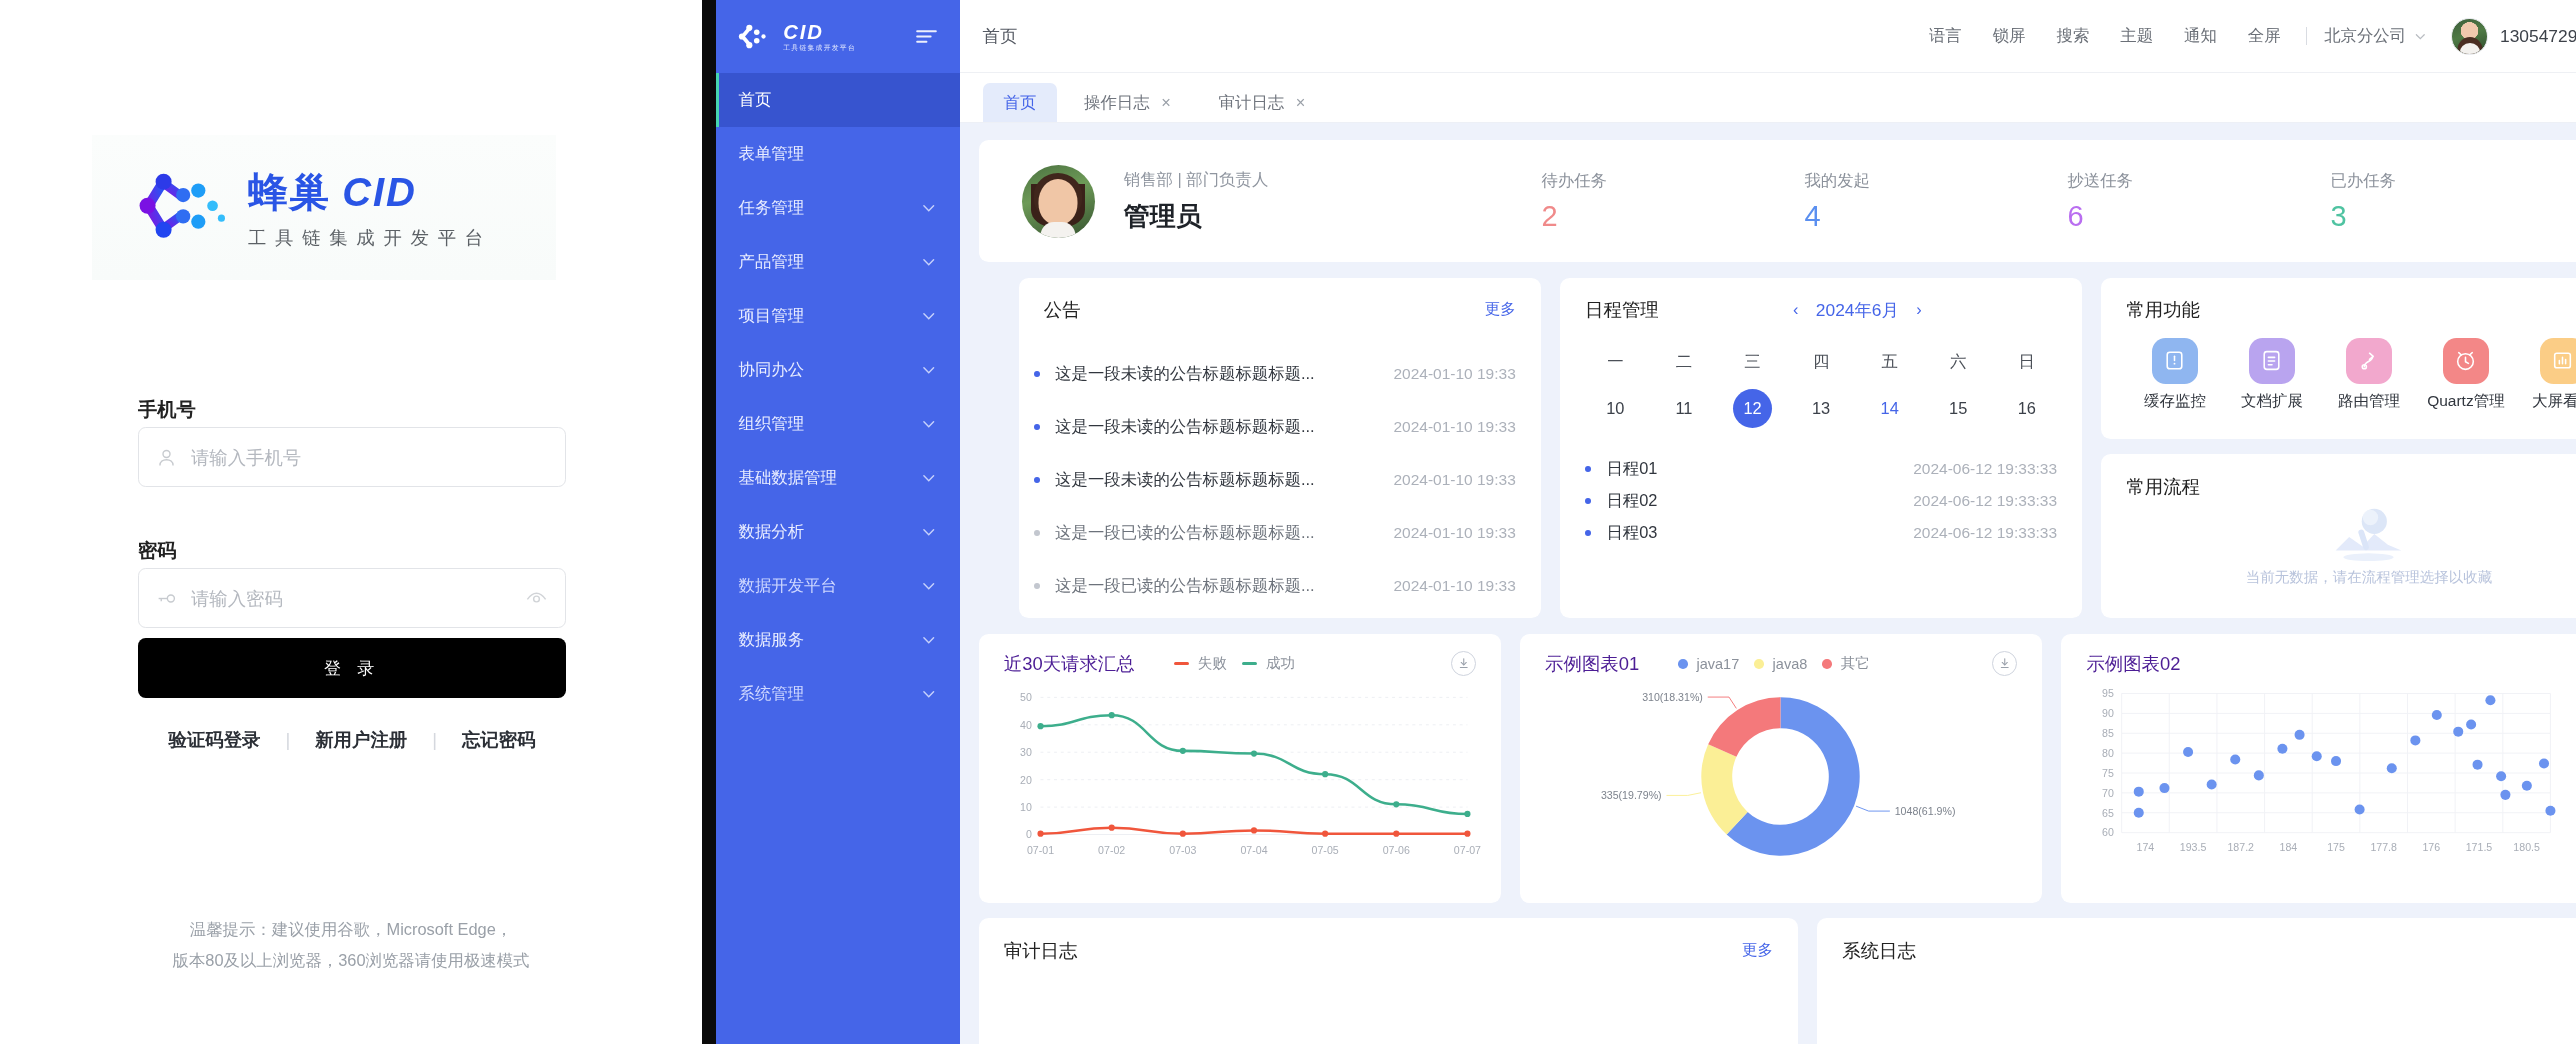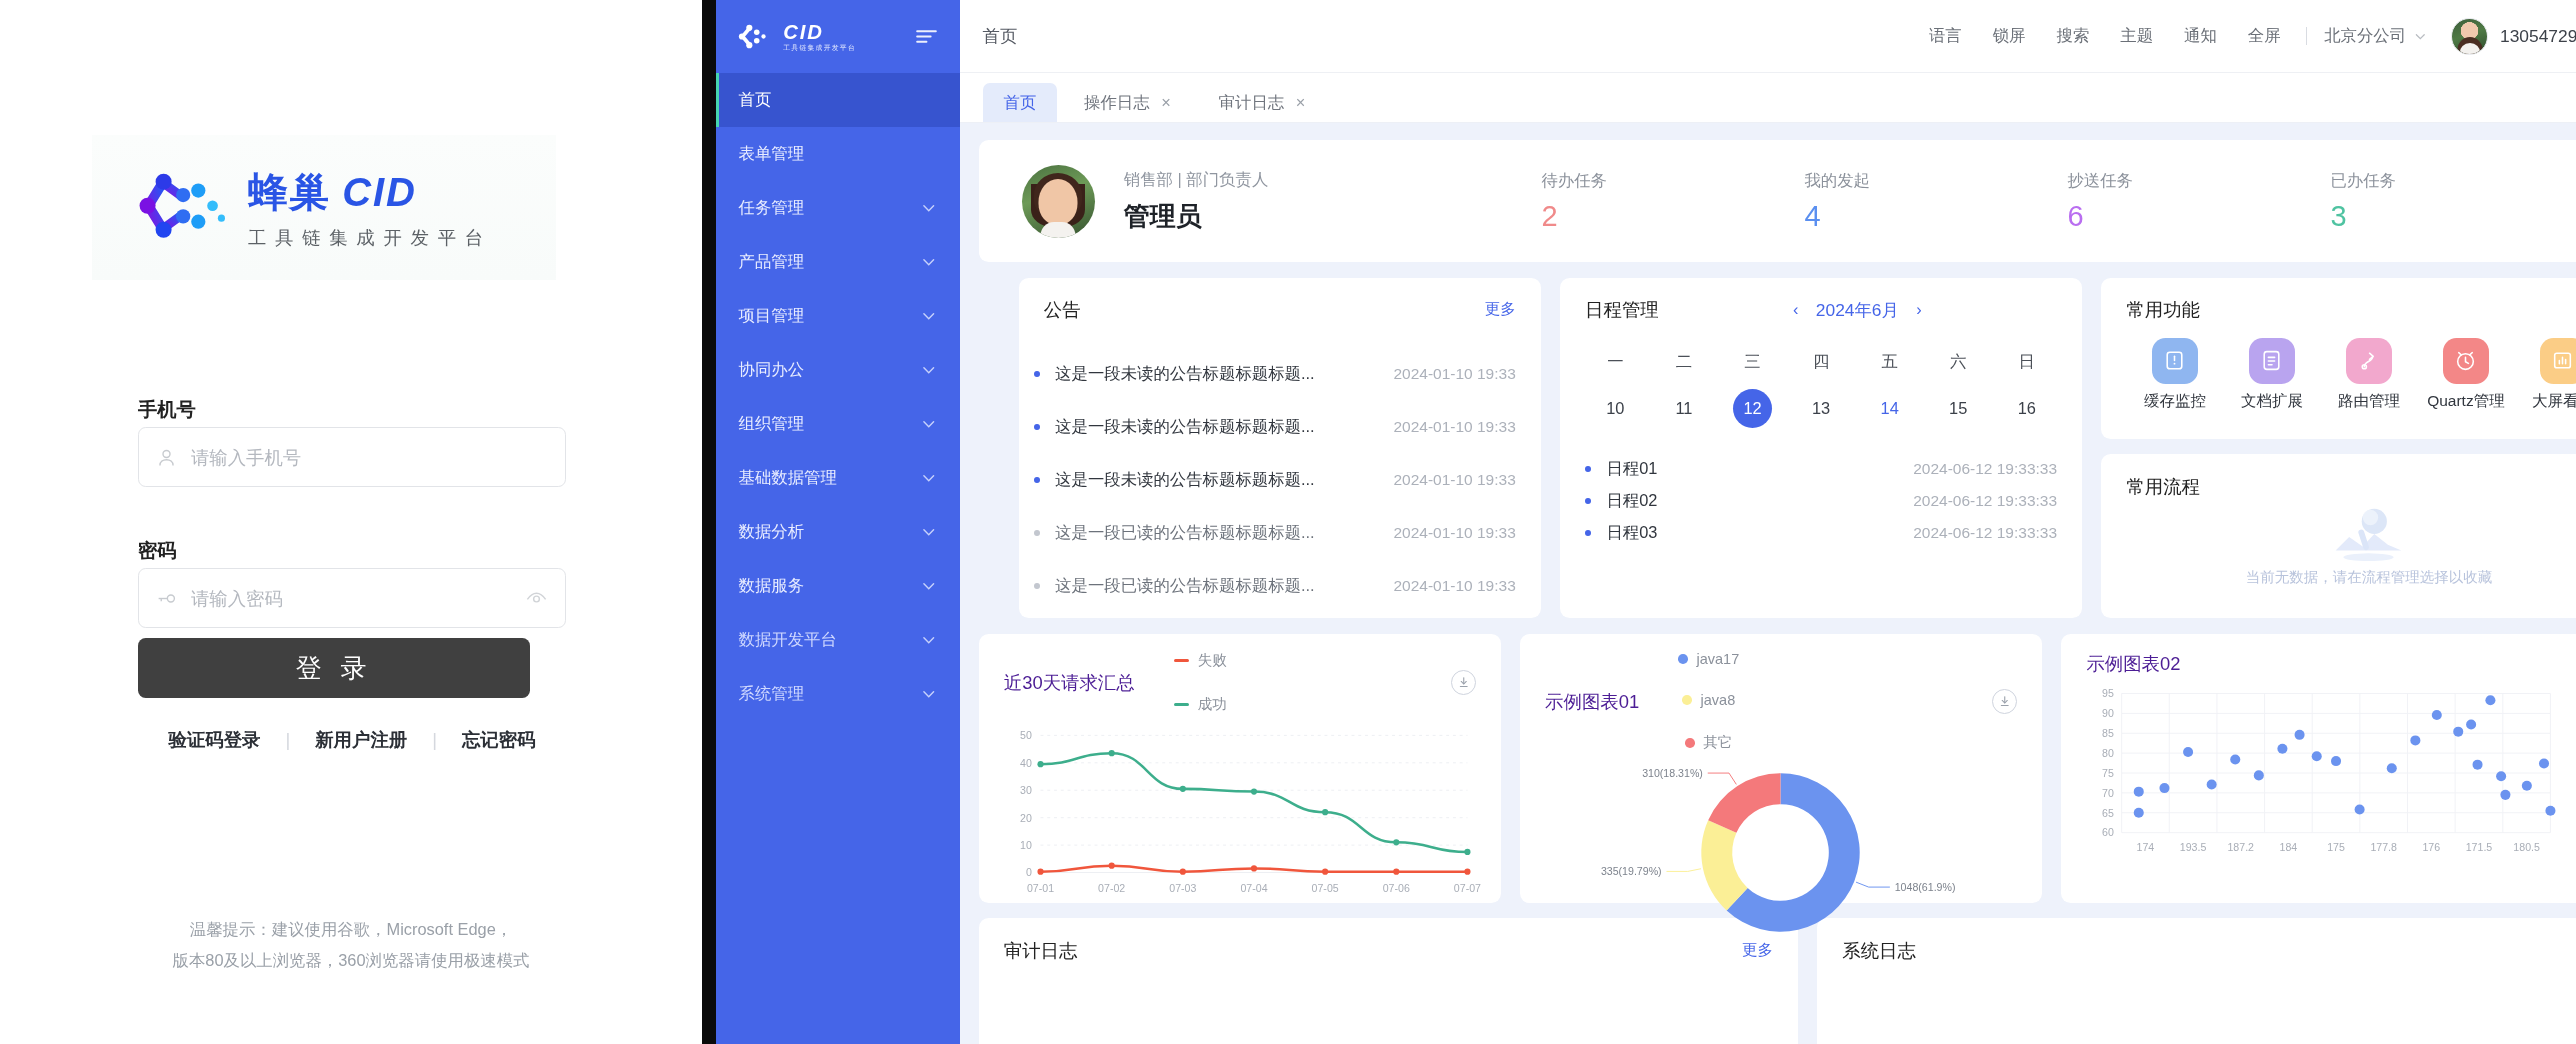--- a/index.html
+++ b/index.html
@@ -365,14 +365,14 @@
               <path d="M3 6l5 5 5-5"></path>
             </svg>
    </div>
+          <div class="sb-item dim">
+     <span>数据开发平台</span>
+     <svg class="caret" viewBox="0 0 16 16" fill="none" stroke="#dde4ff" stroke-width="1.5" stroke-linecap="round">
+              <path d="M3 6l5 5 5-5"></path>
+            </svg>
+   </div>
           <div class="sb-item">
      <span>数据服务</span>
-     <svg class="caret" viewBox="0 0 16 16" fill="none" stroke="#dde4ff" stroke-width="1.5" stroke-linecap="round">
-              <path d="M3 6l5 5 5-5"></path>
-            </svg>
-   </div>
-          <div class="sb-item dim">
-     <span>数据开发平台</span>
      <svg class="caret" viewBox="0 0 16 16" fill="none" stroke="#dde4ff" stroke-width="1.5" stroke-linecap="round">
               <path d="M3 6l5 5 5-5"></path>
             </svg>

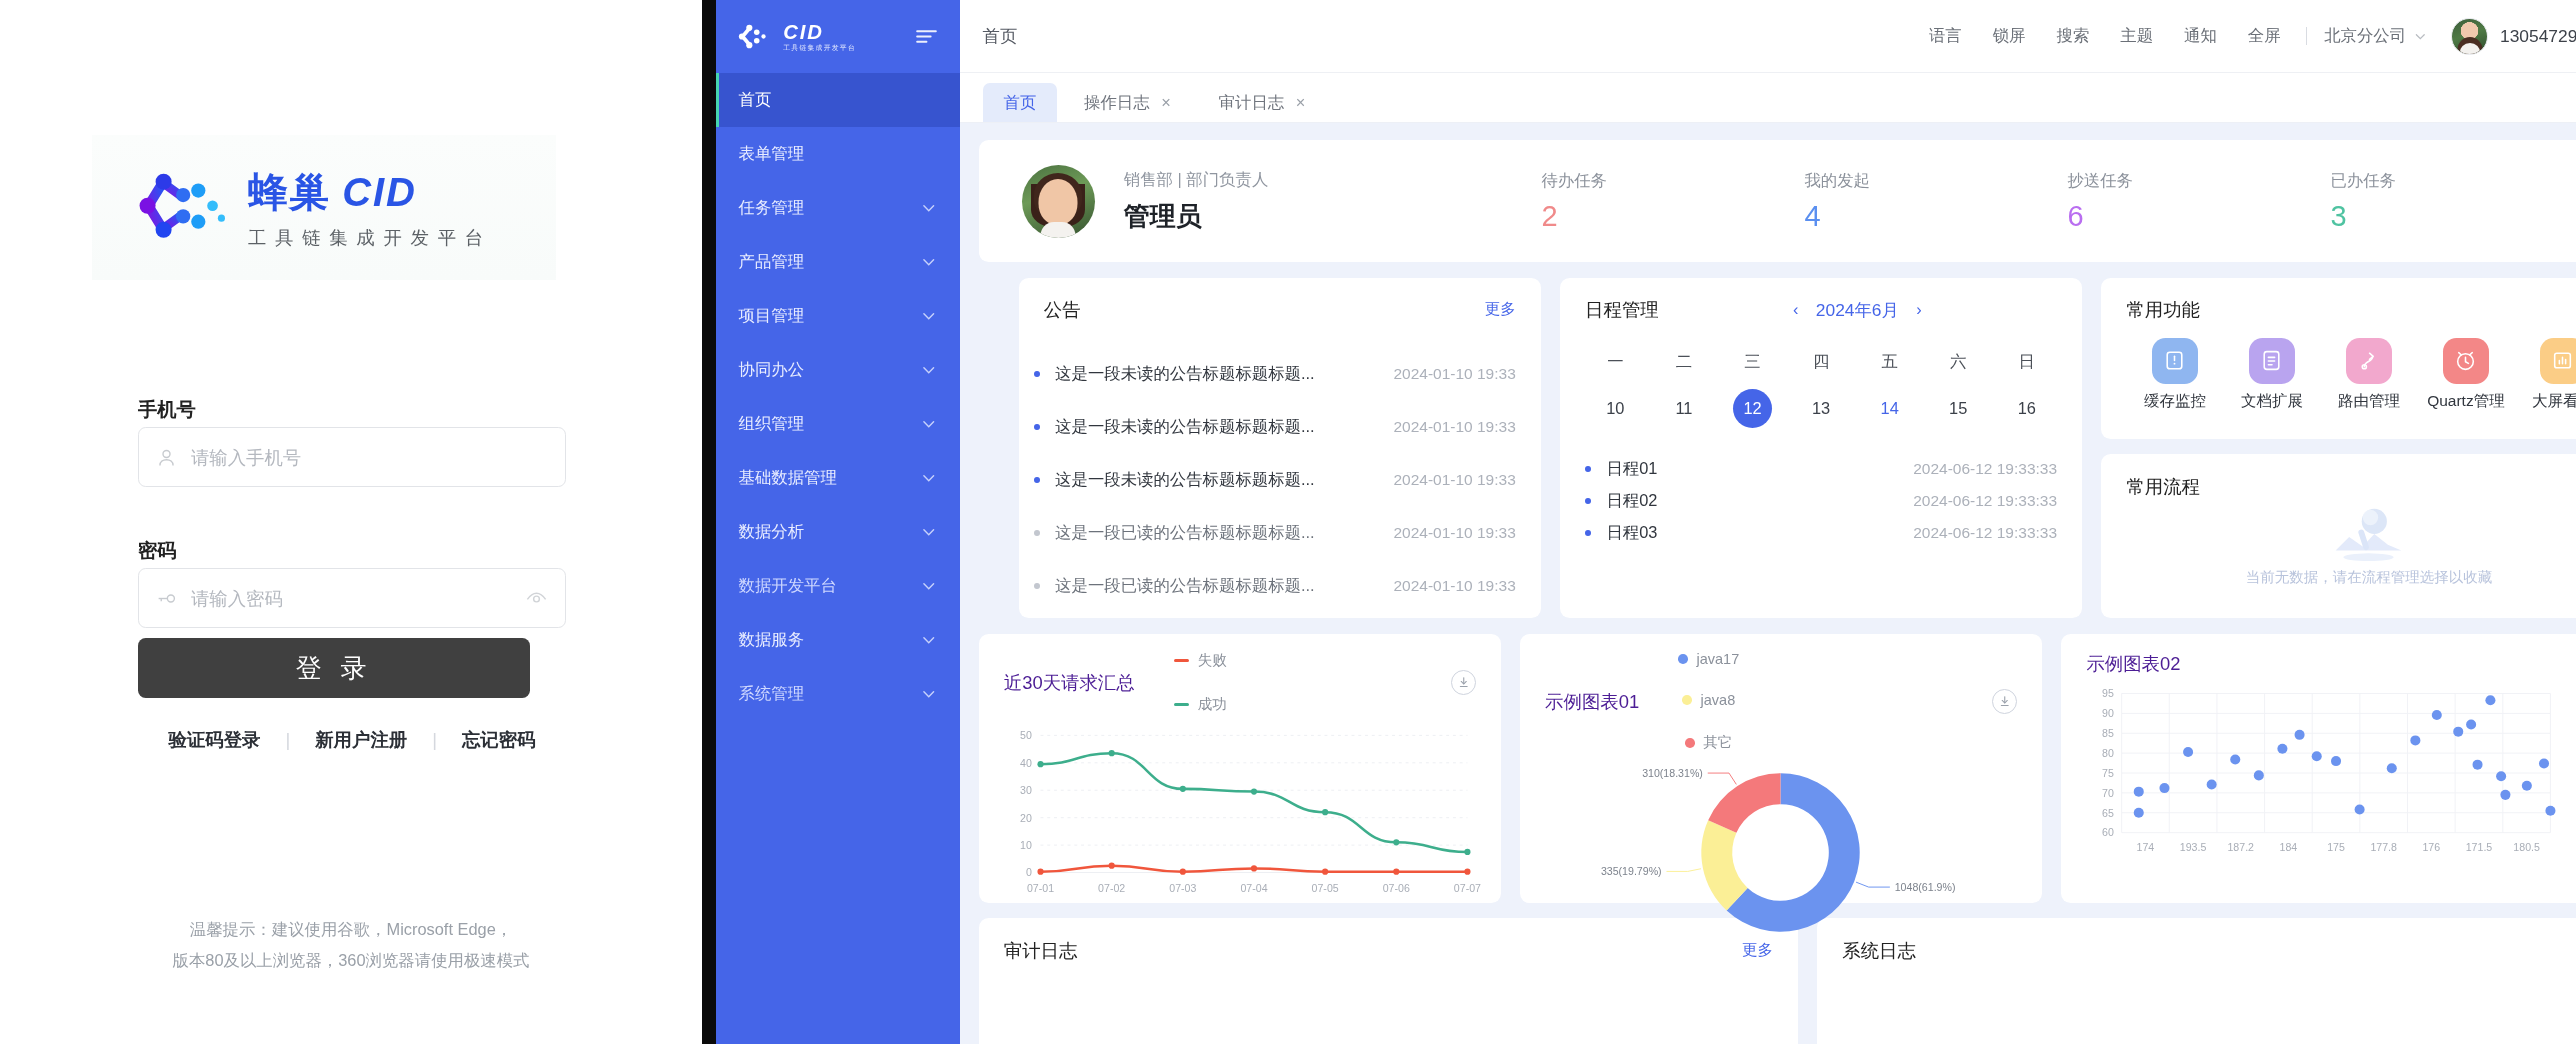--- a/index.html
+++ b/index.html
@@ -37,8 +37,8 @@
   .input-icon { width: 21px; height: 21px; flex: 0 0 21px; opacity: .55; }
   .eye-icon { margin-left: auto; width: 23px; height: 23px; opacity: .45; }
   .login-btn {
-    position: absolute; left: 138px; top: 638px; width: 392px; height: 60px;
-    background: #404040; border-radius: 7.7px; color: #fff; font-size: 26px;
+    position: absolute; left: 138px; top: 638px; width: 428px; height: 60px;
+    background: #000000; border-radius: 7.7px; color: #fff; font-size: 17px;
     letter-spacing: 5.8px; display: flex; align-items: center; justify-content: center;
     border: none; cursor: pointer; font-family: inherit;
   }

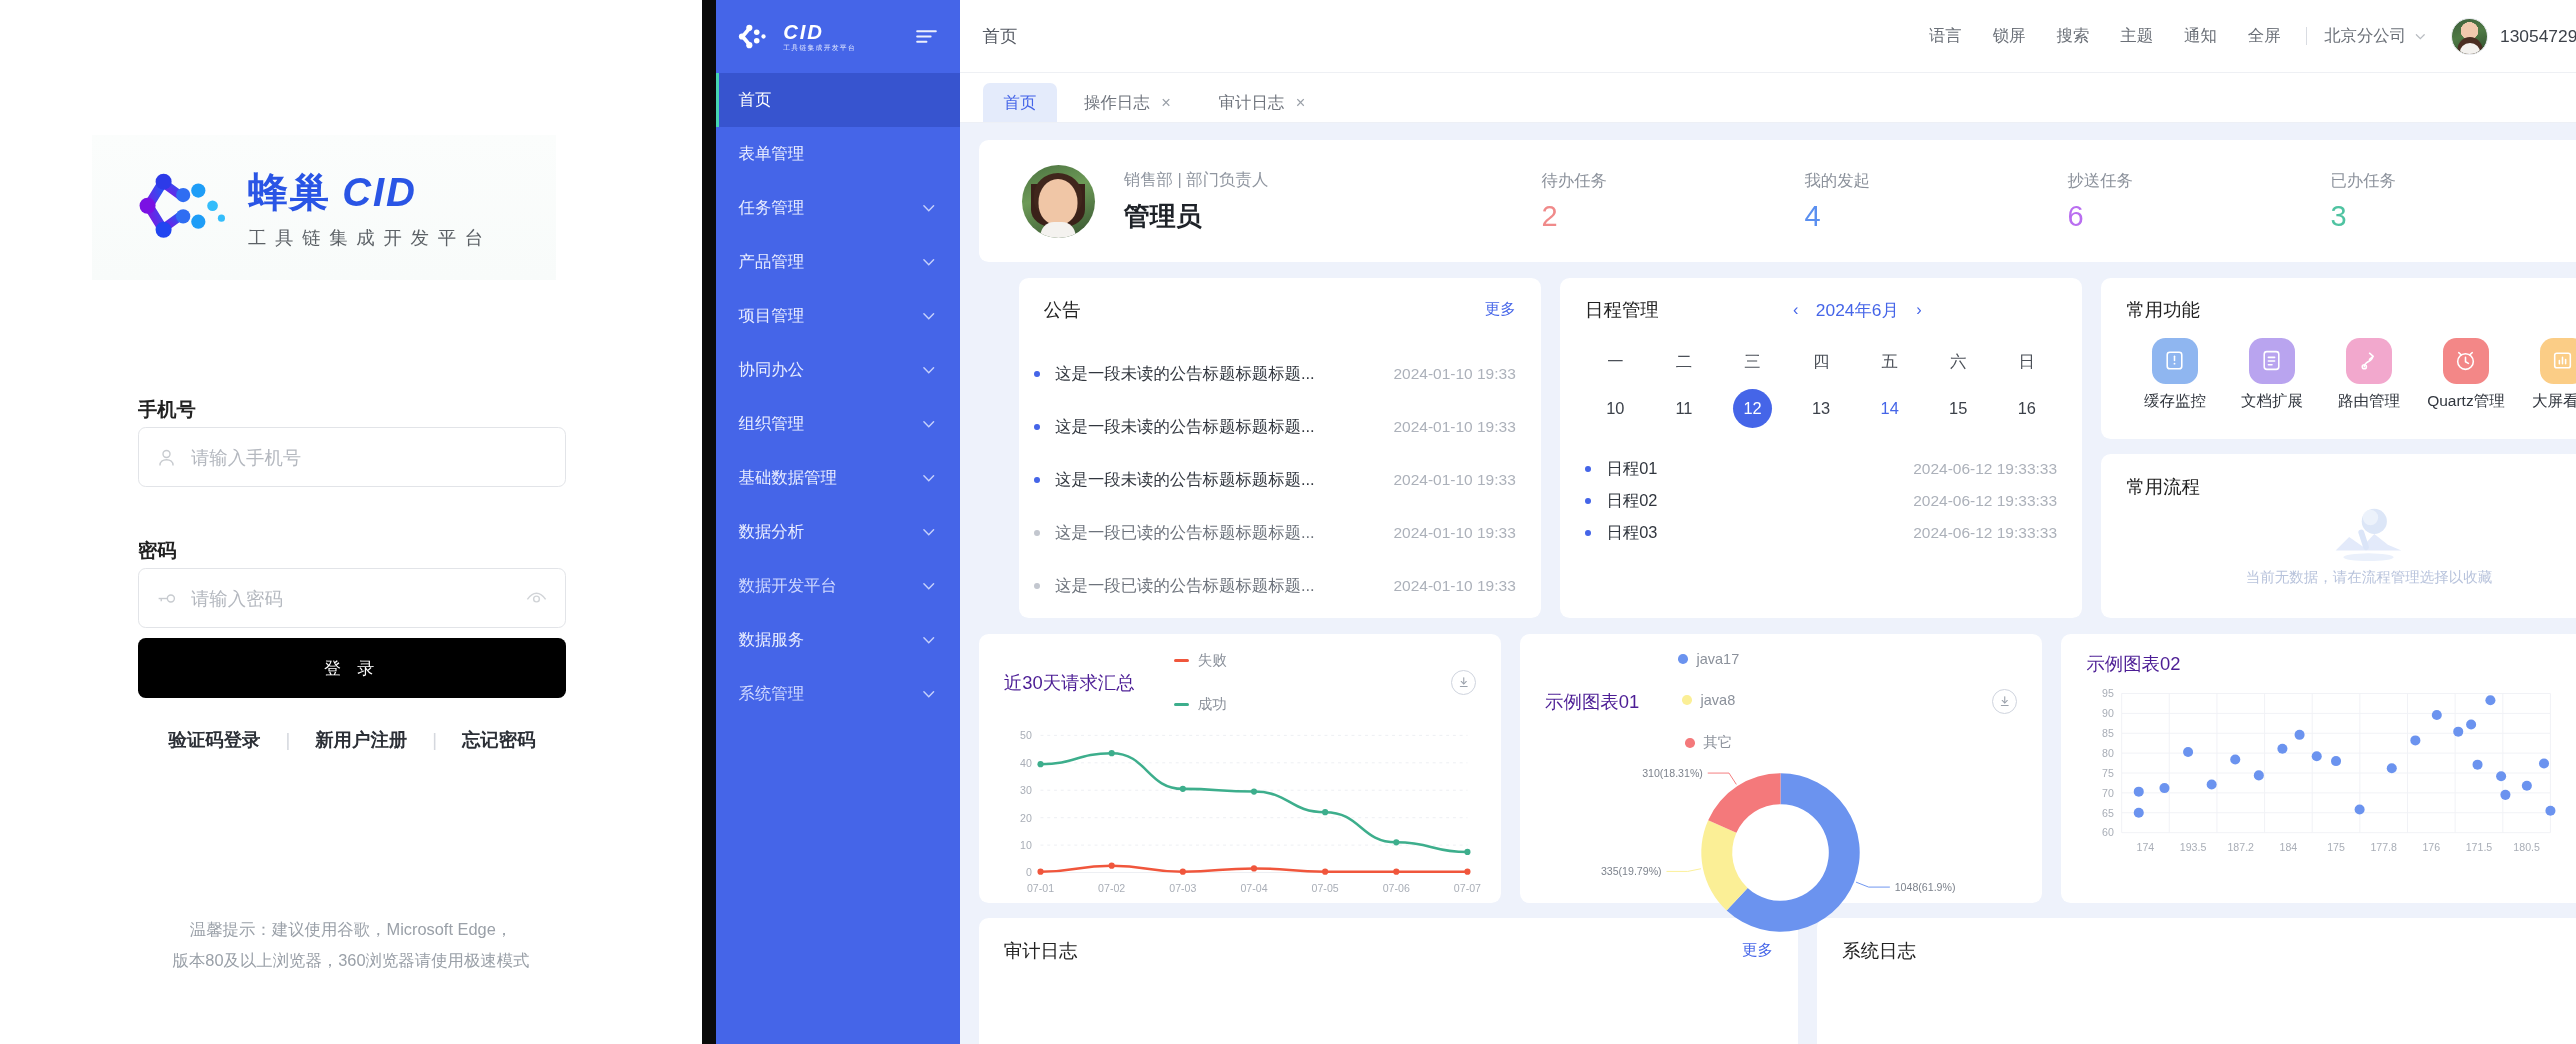--- a/index.html
+++ b/index.html
@@ -199,7 +199,7 @@
   .chart-card.w540 { width: 522px; flex: 0 0 522px; }
   .ch-head { display: flex; align-items: center; padding: 17.4px 25px 0 25px; gap: 39px; }
   .ch-title { font-size: 18.4px; color: #4c1d95; font-weight: 500; white-space: nowrap; }
-  .legend { display: flex; gap: 25px; align-items: center; flex-direction: column; }
+  .legend { display: flex; gap: 15px; align-items: center; }
   .lg { display: flex; align-items: center; gap: 8.7px; font-size: 14.5px; color: #8b919b; }
   .lg .bar { width: 15.5px; height: 2.9px; border-radius: 1.9px; }
   .lg .cir { width: 9.7px; height: 9.7px; border-radius: 50%; }

